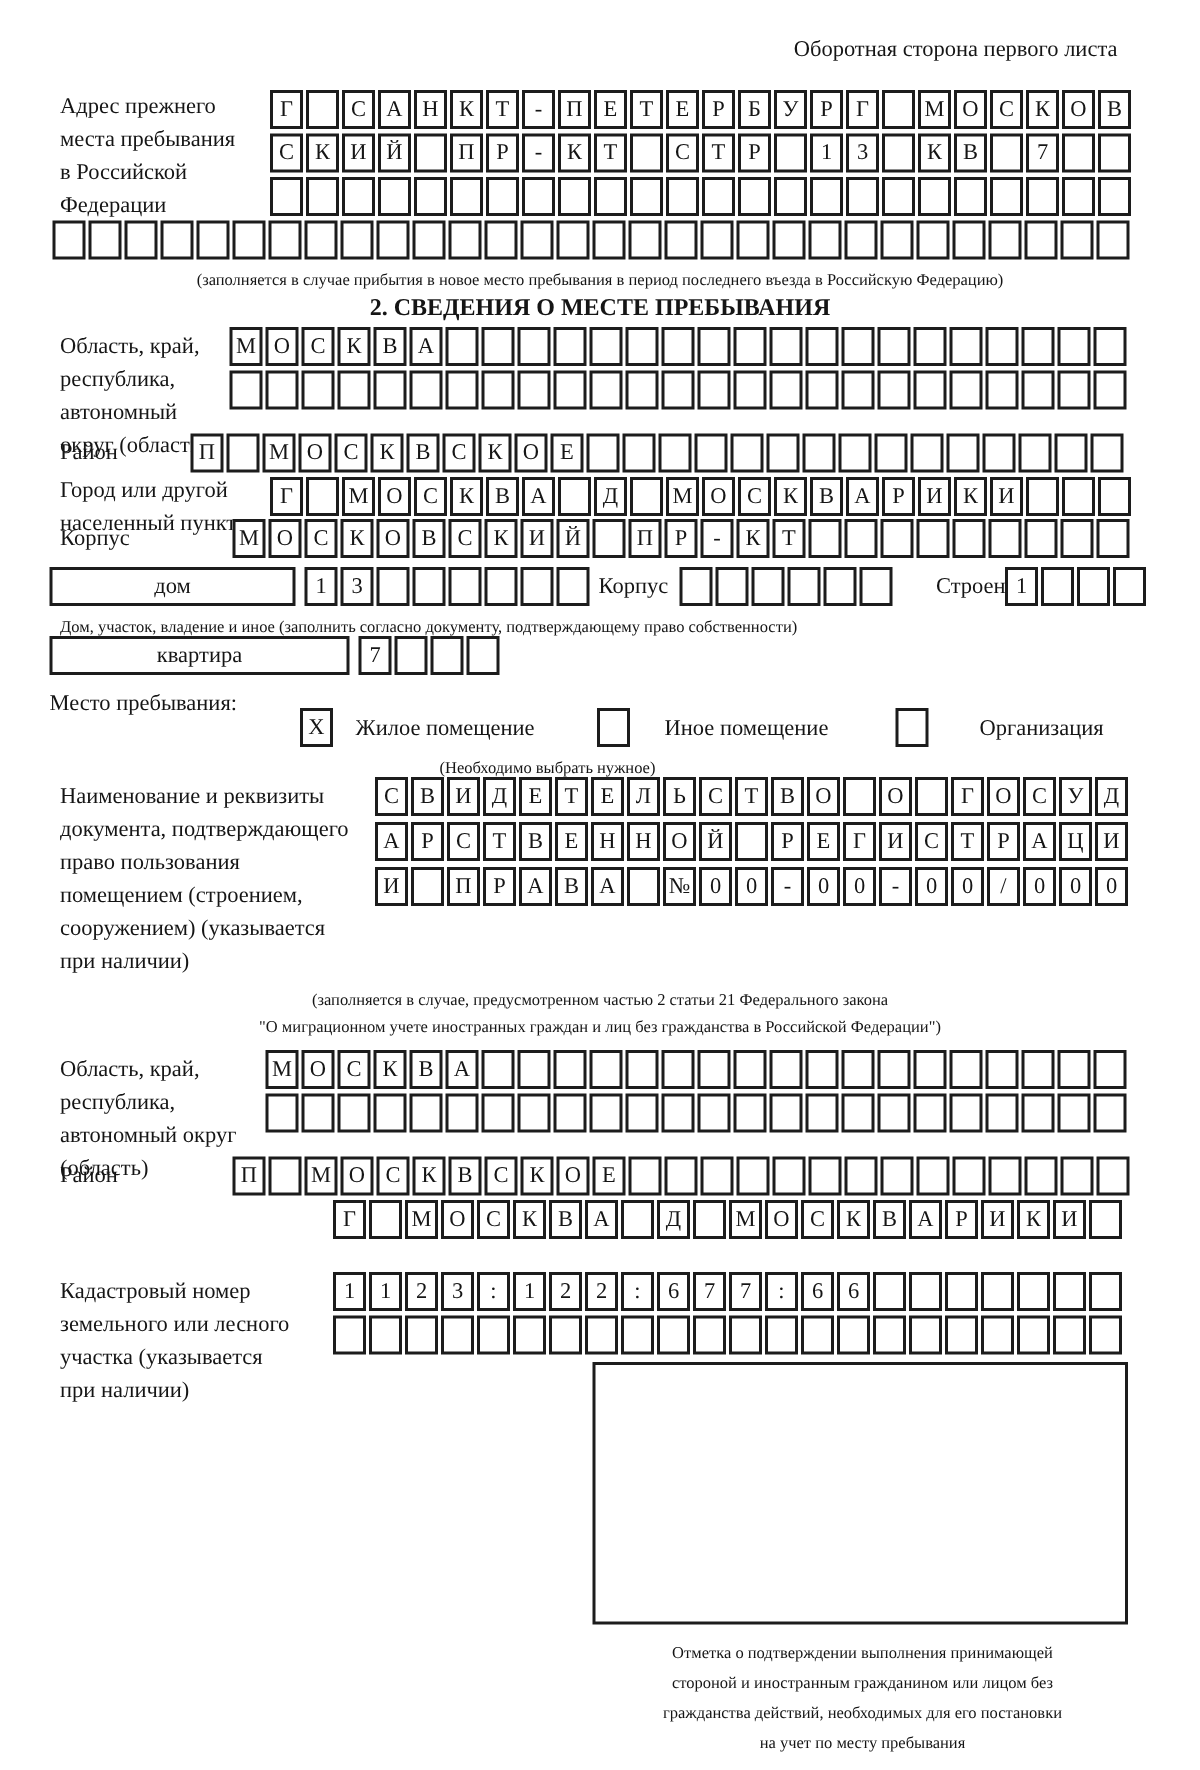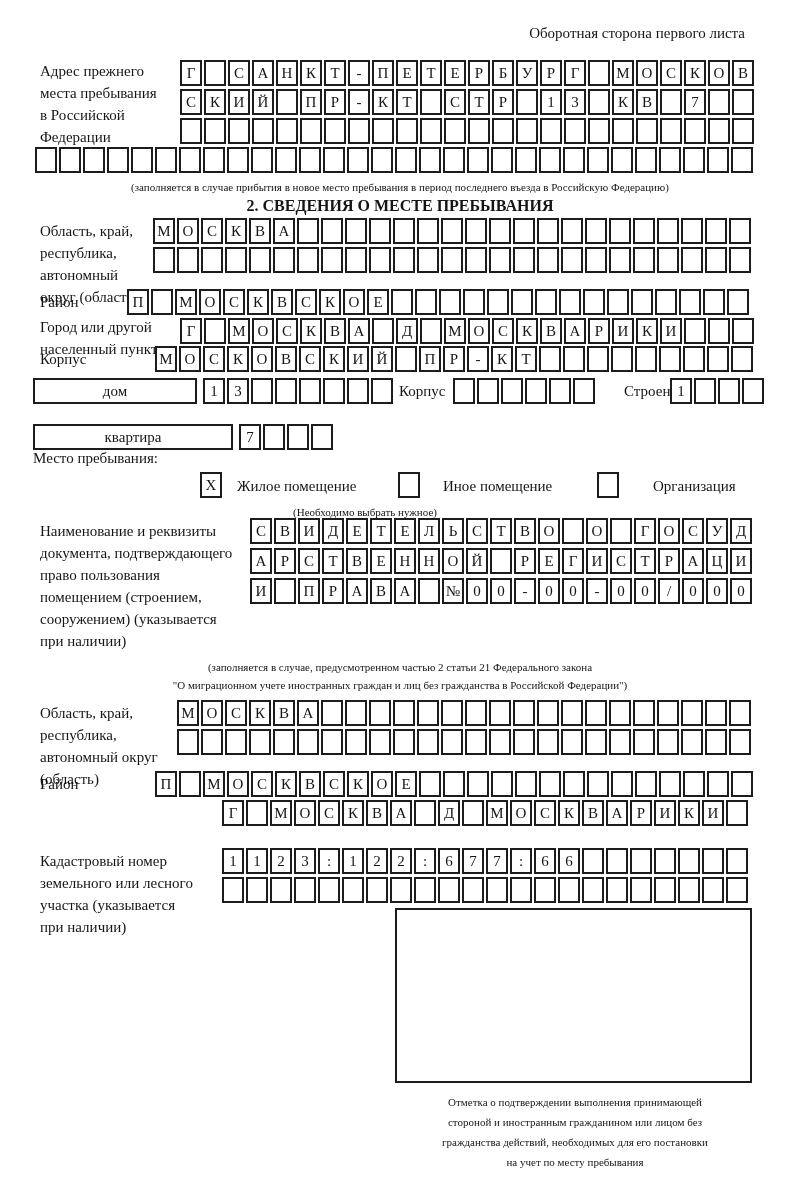--- a/index.html
+++ b/index.html
@@ -352,6 +352,7 @@
       <span class="c"></span>
       <span class="c"></span>
     </div>
+  <div class="cap" style="left:40px; top:409px;">Дом, участок, владение и иное (заполнить согласно документу, подтверждающему право собственности)</div>
 
   <div class="wbox" style="left:33px; top:424px; width:200px;text-align:right;">квартира</div>
   <div class="grid" style="left:239px; top:424px;">

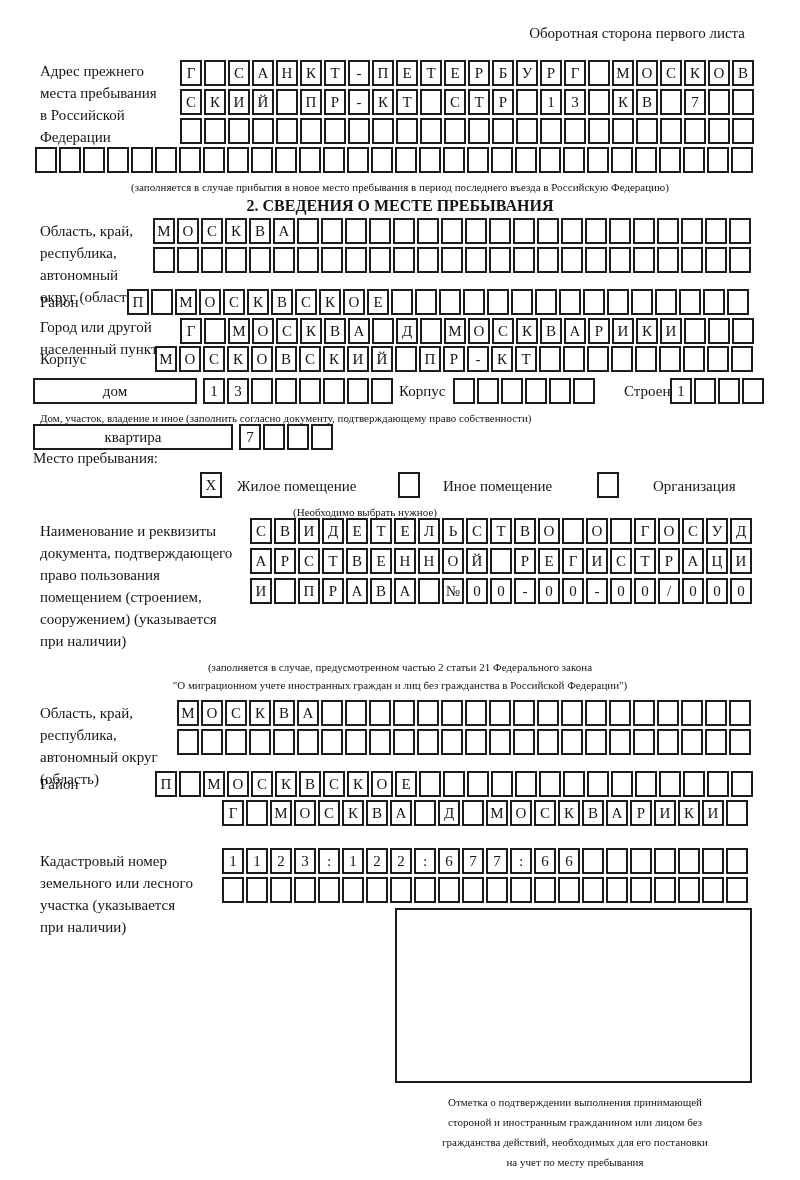--- a/index.html
+++ b/index.html
@@ -362,7 +362,7 @@
       <span class="c"></span>
     </div>
 
-  <div class="lbl" style="left:33px; top:447px;">Место пребывания:</div>
+  <div class="lbl" style="left:33px; top:458px;">Место пребывания:</div>
   <div class="cb" style="left:200px; top:472px;">X</div>
   <div class="lbl" style="left:237px; top:475px;">Жилое помещение</div>
   <div class="cb" style="left:398px; top:472px;"></div>

